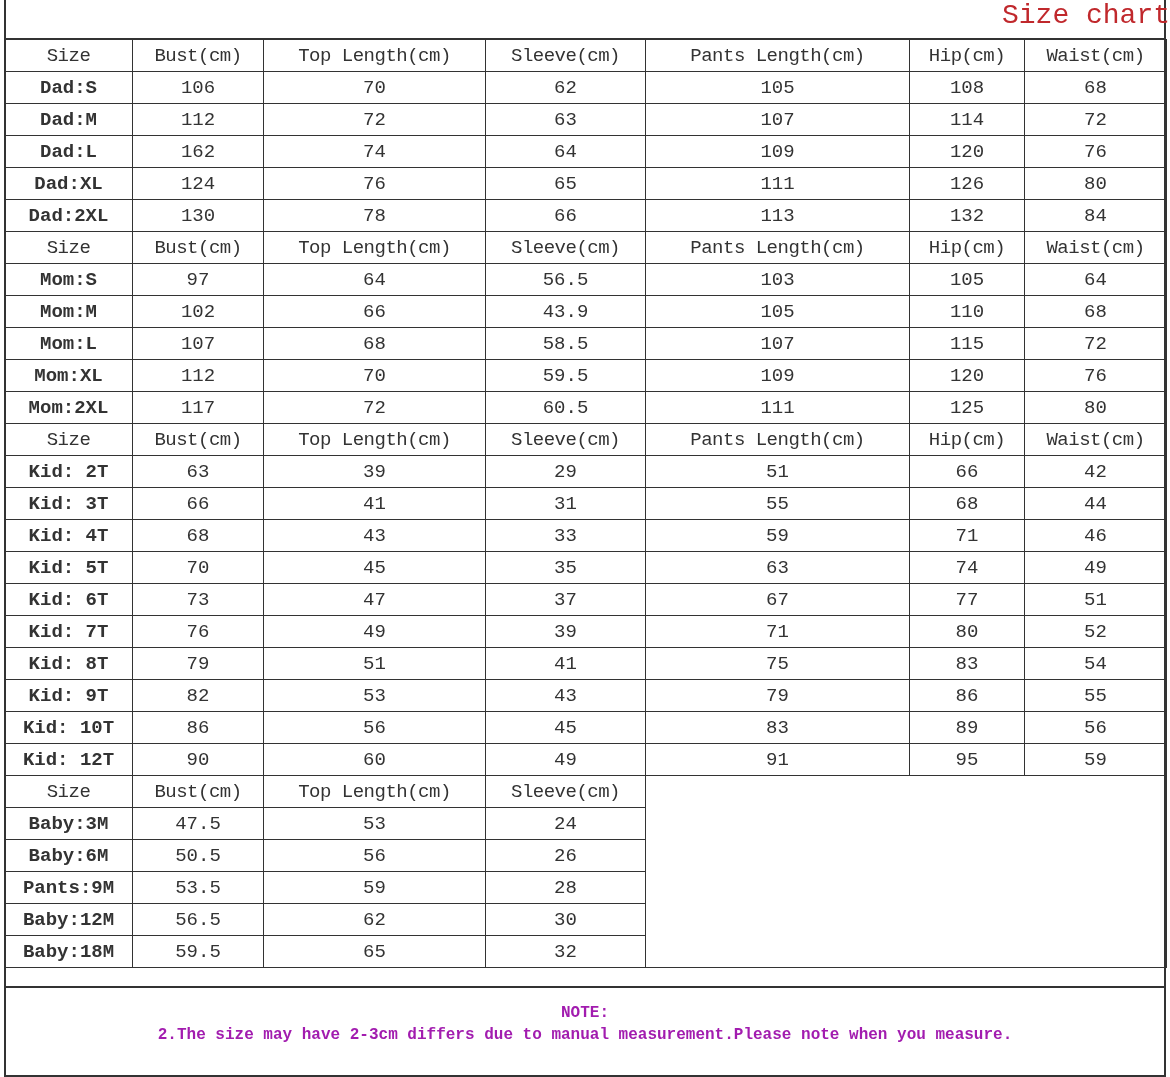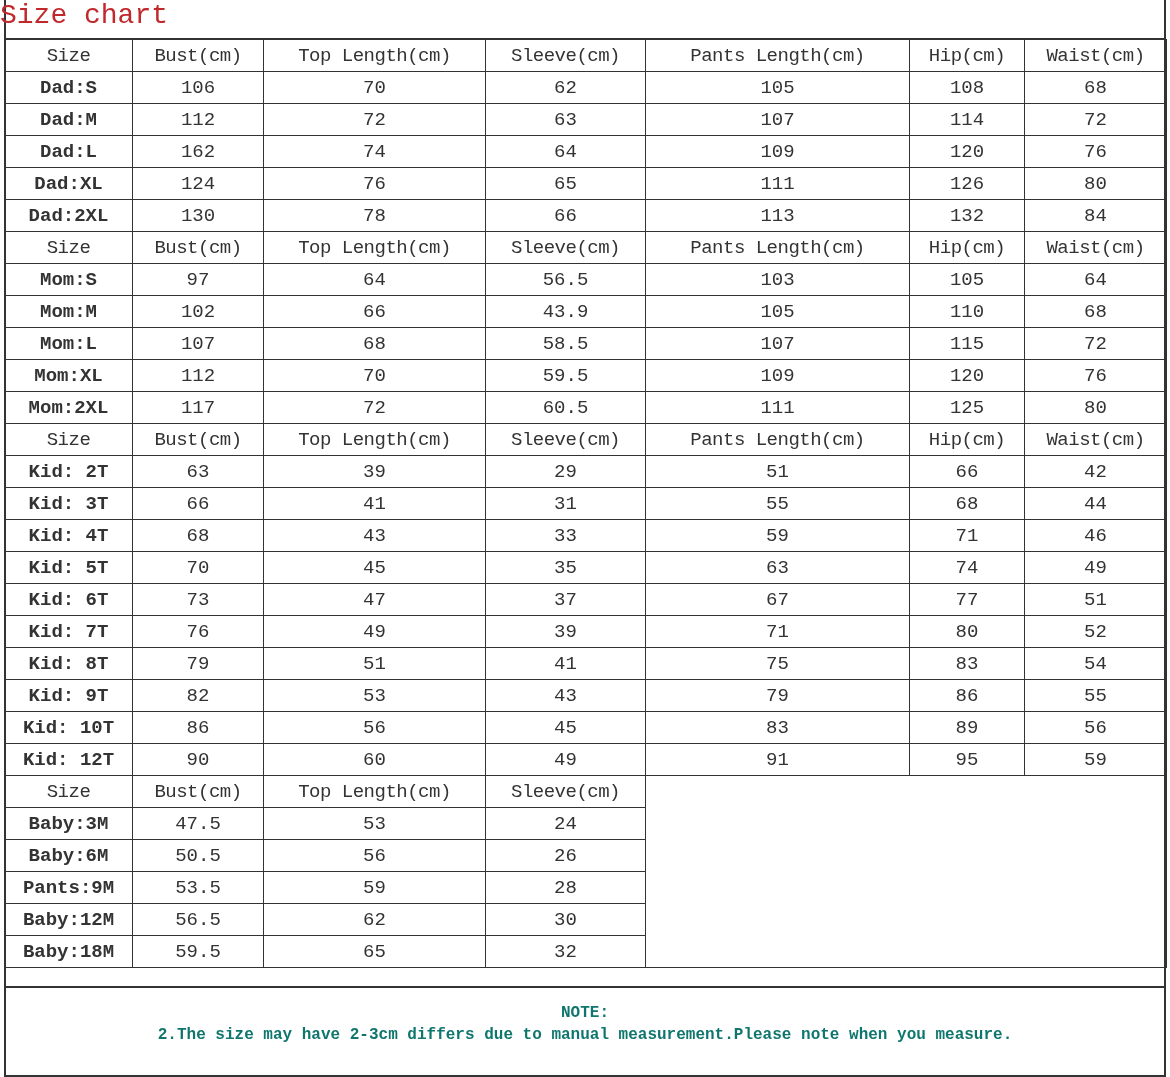--- a/index.html
+++ b/index.html
@@ -8,7 +8,7 @@
   .frame { position: absolute; left: 4px; top: 0; width: 1162px; height: 1077px;
            border-left: 2px solid #333; border-right: 2px solid #333; box-sizing: border-box; }
   .title { position: absolute; left: 0; top: 0; width: 1170px; height: 38px;
-           text-align: left; line-height: 32px; font-size: 28px; color: #c0282c;
+           text-align: right; line-height: 32px; font-size: 28px; color: #c0282c;
            font-family: "Liberation Mono", "DejaVu Sans Mono", monospace; }
   .title-line { position: absolute; left: 4px; top: 38px; width: 1162px; height: 0; border-top: 2px solid #333; }
   table.chart { position: absolute; left: 4px; top: 39px; border-collapse: collapse; table-layout: fixed; }

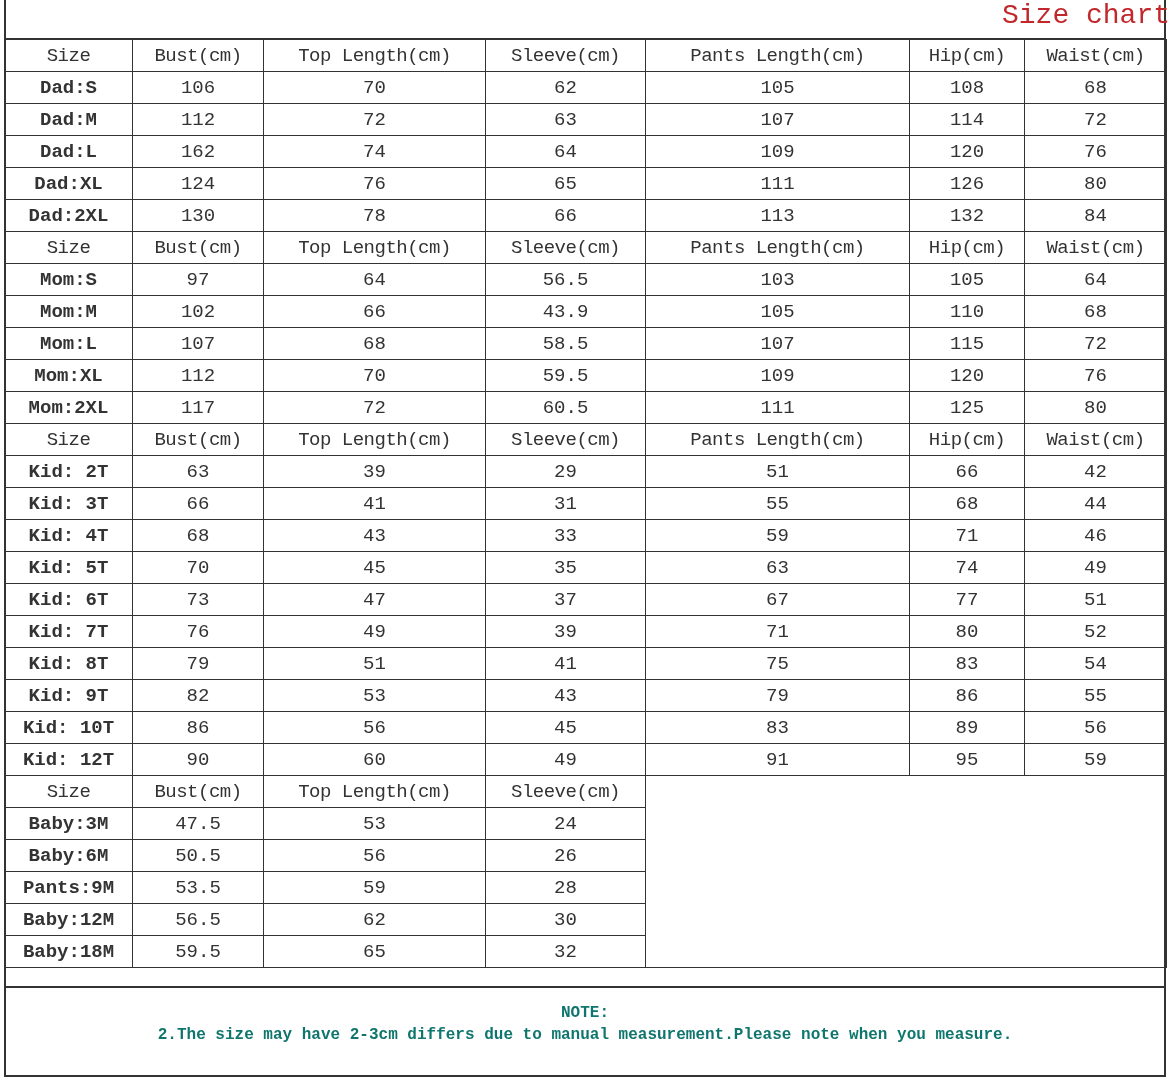--- a/index.html
+++ b/index.html
@@ -21,7 +21,7 @@
   .note { position: absolute; left: 4px; top: 986px; width: 1162px; height: 91px;
           border-top: 2px solid #333; border-bottom: 2px solid #333; box-sizing: border-box;
           text-align: center; font-family: "Liberation Mono", "DejaVu Sans Mono", monospace;
-          font-weight: bold; font-size: 16px; color: #0f766e; }
+          font-weight: bold; font-size: 16px; color: #a21caf; }
   .note div { line-height: 22px; }
   .note .note-title { margin-top: 14px; }
 </style>

